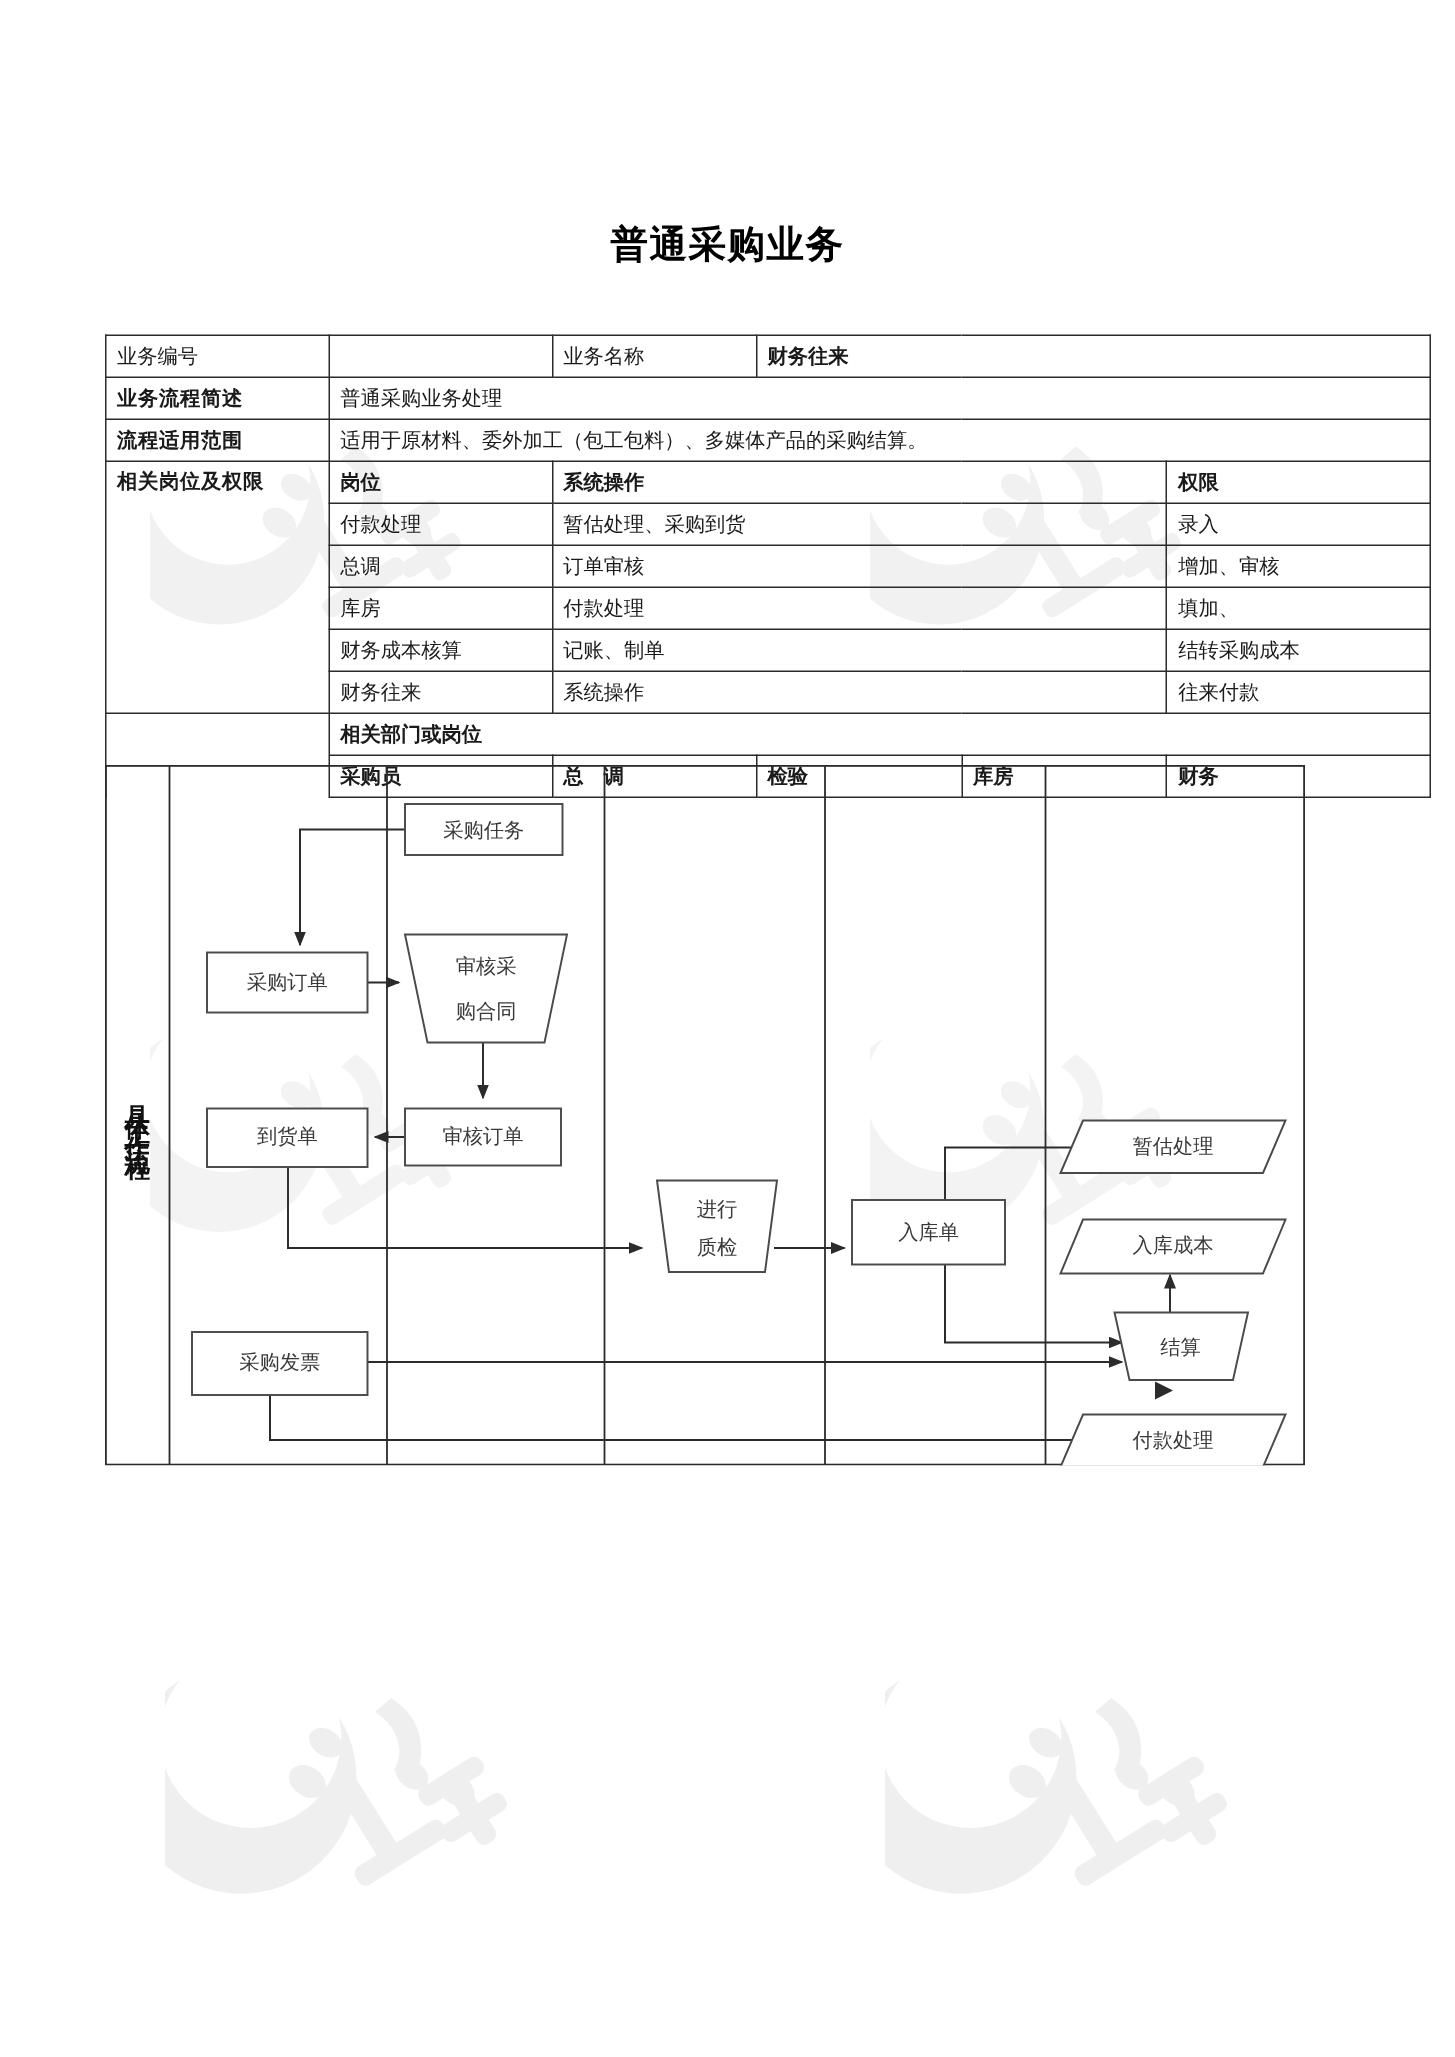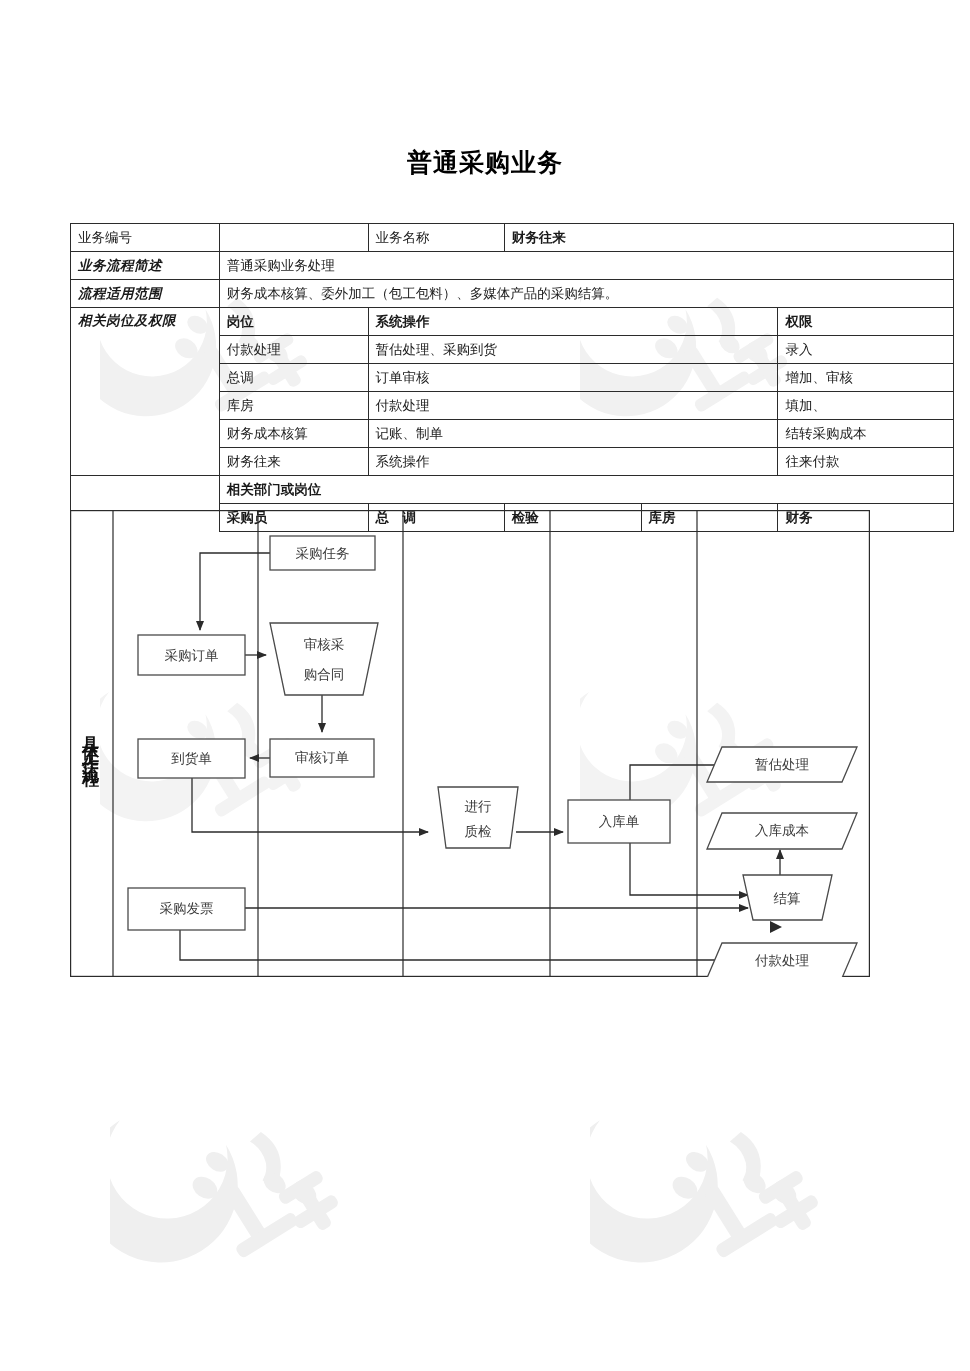--- a/index.html
+++ b/index.html
@@ -63,7 +63,6 @@
     font-family:"DejaVu Sans","Liberation Sans",sans-serif;
     color:#111;
     letter-spacing:.5px;
-    font-style:italic;
   }
   td.val-bold{
     font-weight:bold;

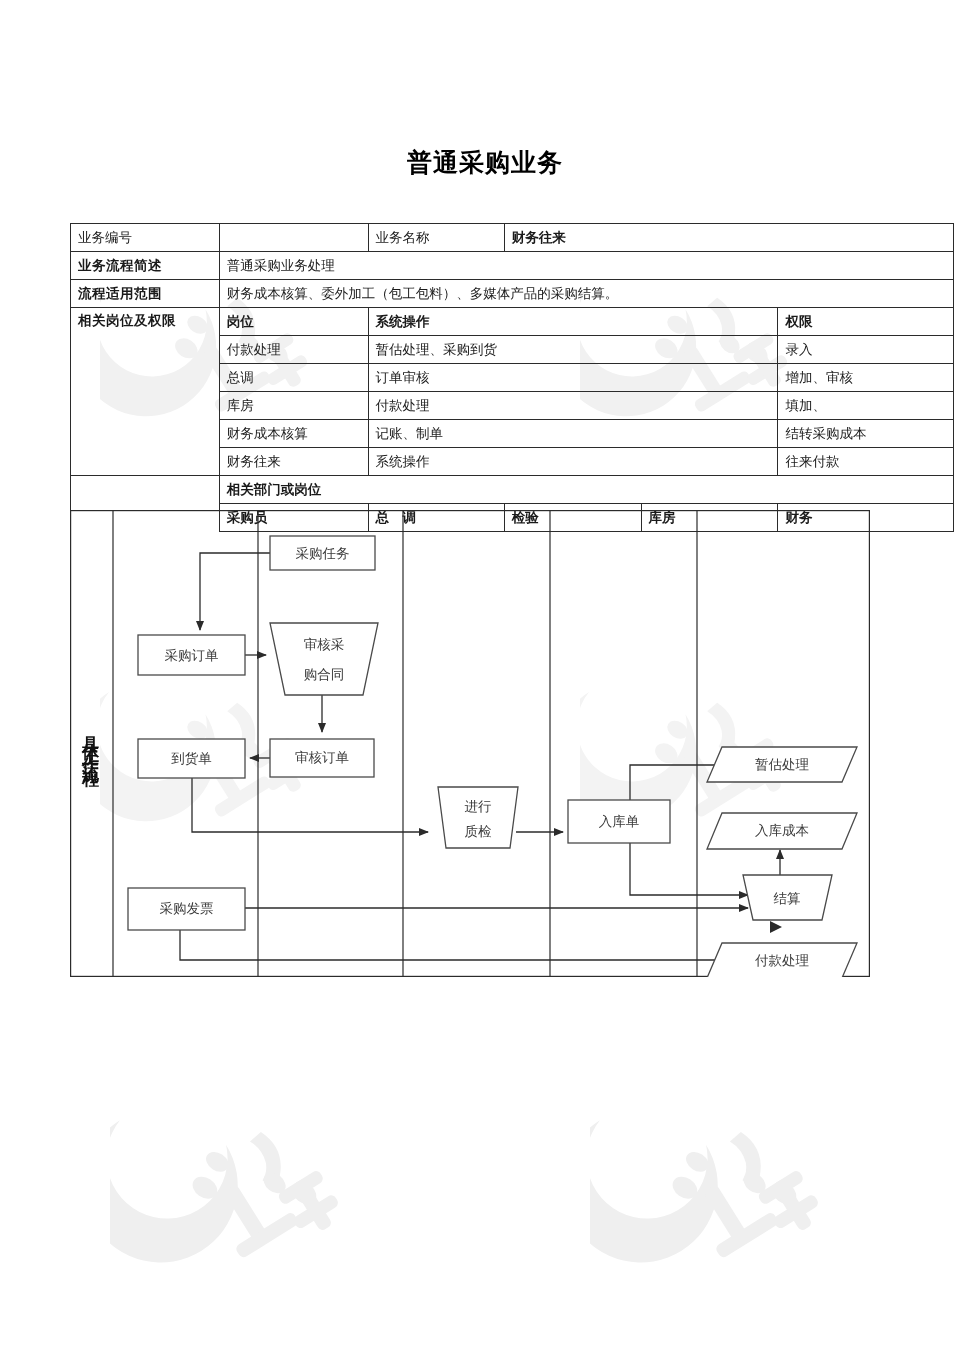--- a/index.html
+++ b/index.html
@@ -267,7 +267,7 @@
     </tr>
     <tr>
       <td class="lbl-bold">流程适用范围</td>
-      <td class="sub" colspan="5">财务成本核算、委外加工（包工包料）、多媒体产品的采购结算。</td>
+      <td class="sub" colspan="5">适用于原材料、委外加工（包工包料）、多媒体产品的采购结算。</td>
     </tr>
     <tr>
       <td class="lbl-bold" rowspan="6" style="vertical-align:top;padding-top:4px;">相关岗位及权限</td>

